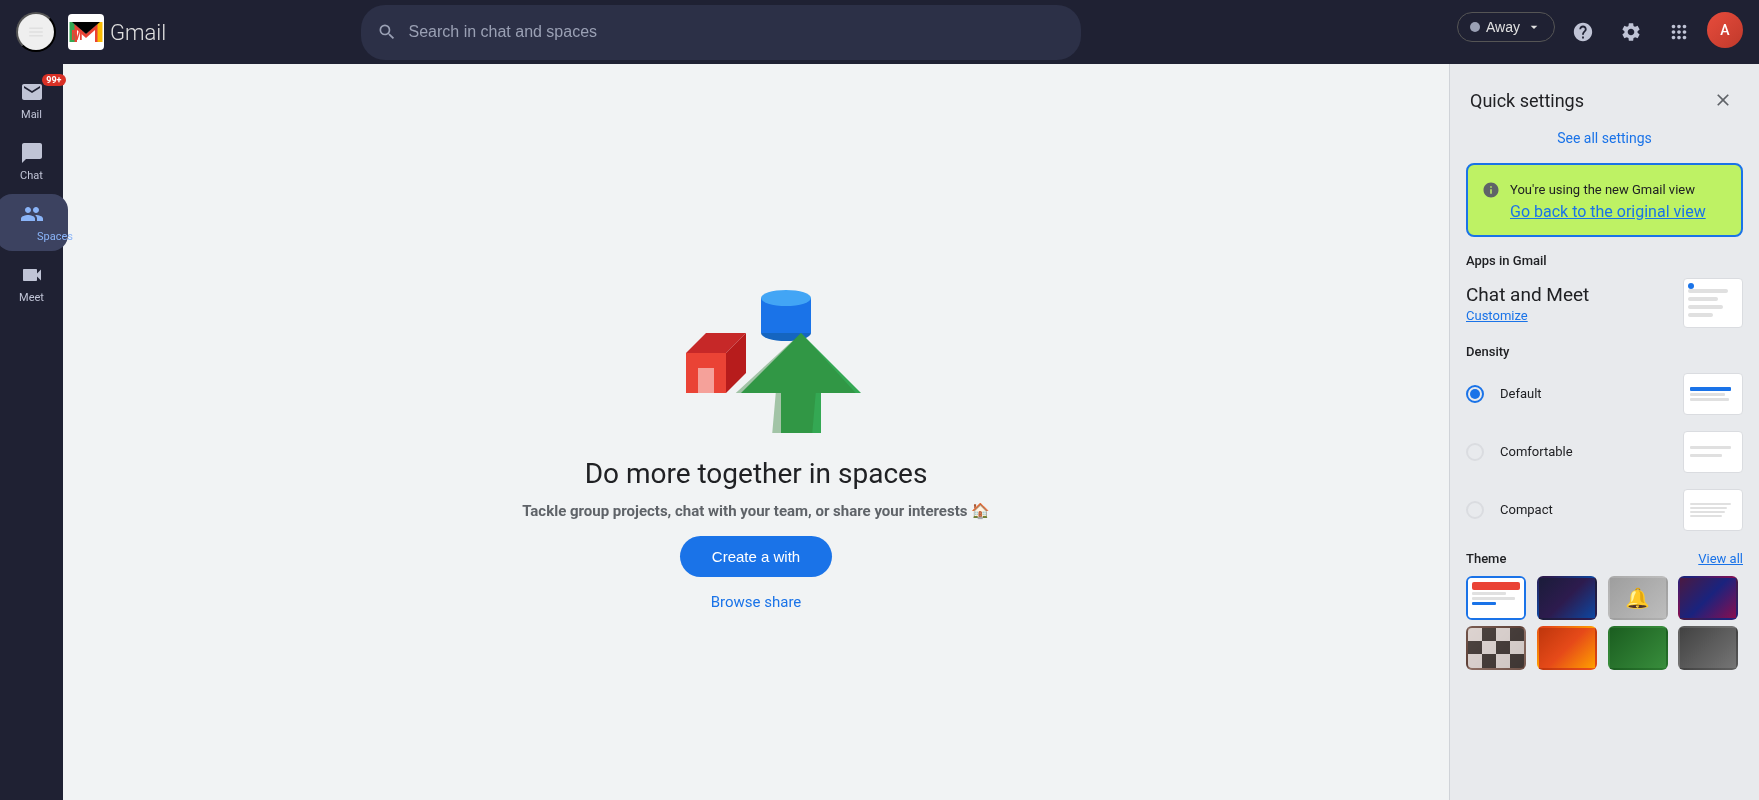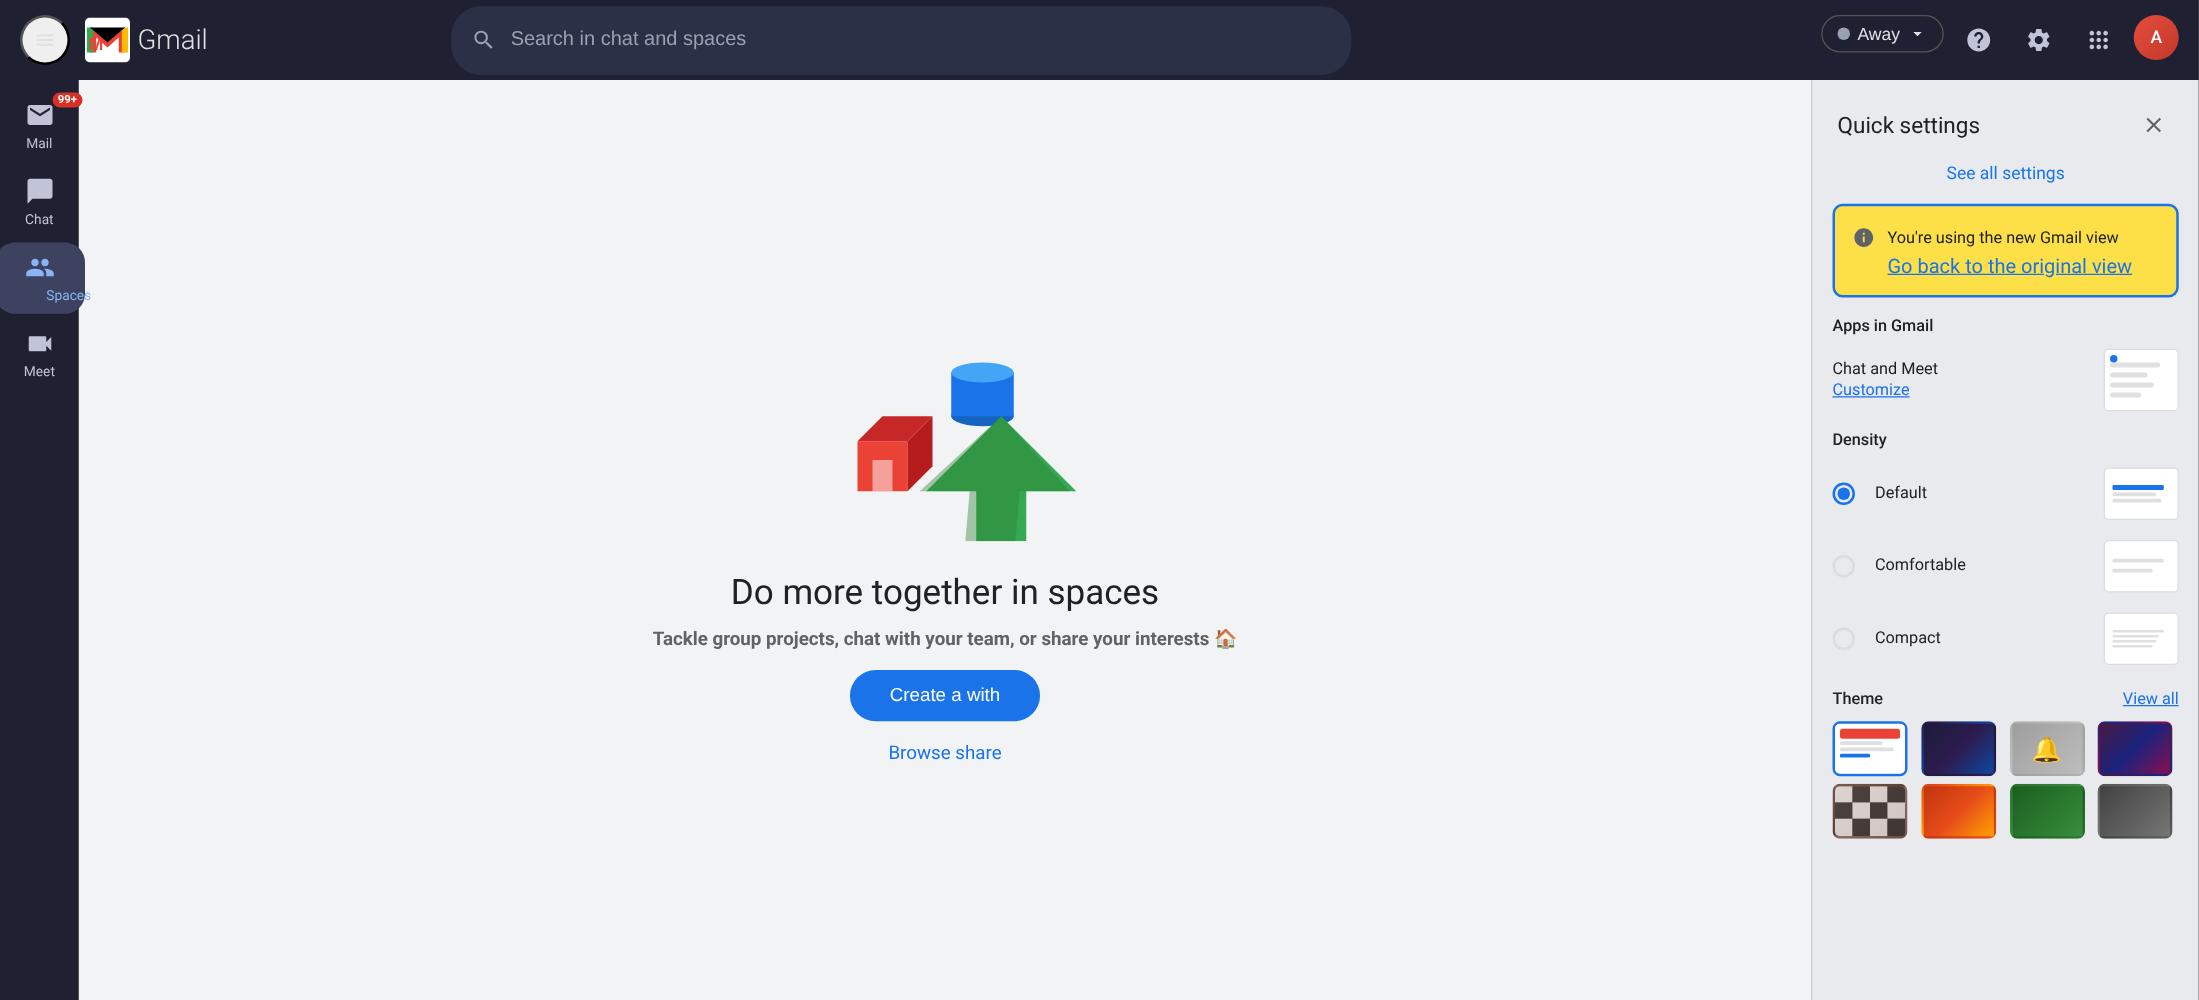--- a/index.html
+++ b/index.html
@@ -184,7 +184,7 @@
       margin: 0 16px 16px;
       border: 2px solid #1a73e8;
       border-radius: 8px;
-      background: #fde047;
+      background: #bef264;
       padding: 14px;
       display: flex; align-items: flex-start; gap: 10px;
     }

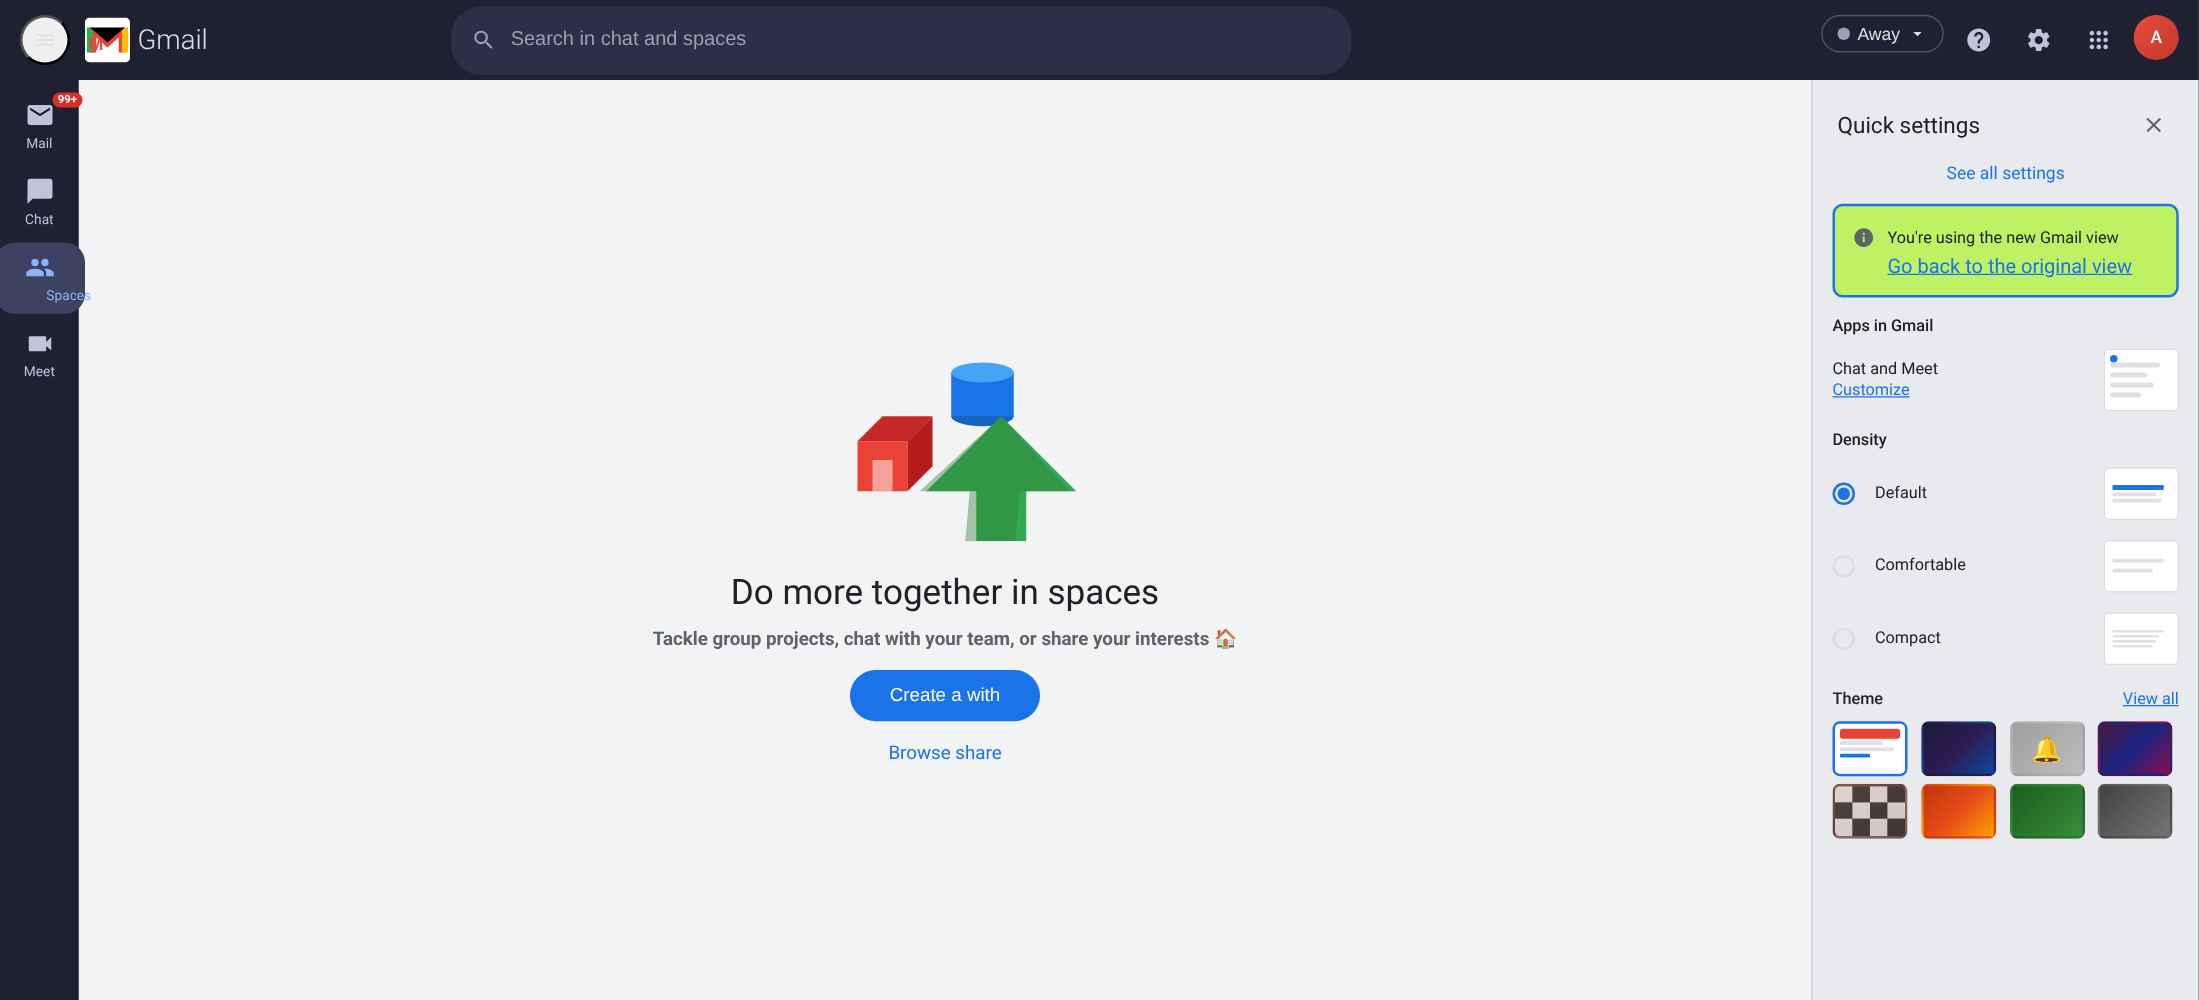--- a/index.html
+++ b/index.html
@@ -201,7 +201,7 @@
       display: flex; align-items: center; justify-content: space-between;
     }
     .qs-apps-left { display: flex; flex-direction: column; gap: 2px; }
-    .qs-apps-label { font-size: 13px; color: #202124; }
+    .qs-apps-label { font-size: 19px; color: #202124; }
     .qs-customize-link { color: #1a73e8; font-size: 13px; cursor: pointer; }
     .qs-apps-preview {
       width: 60px; height: 50px;

